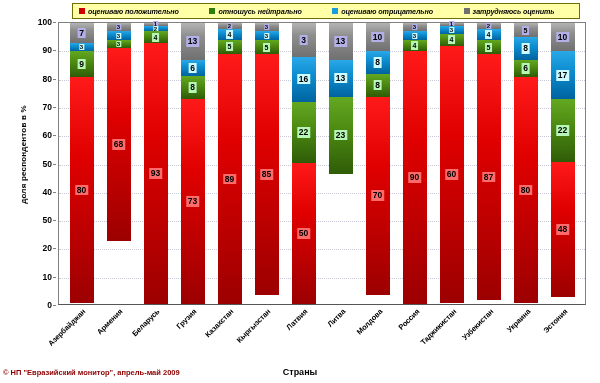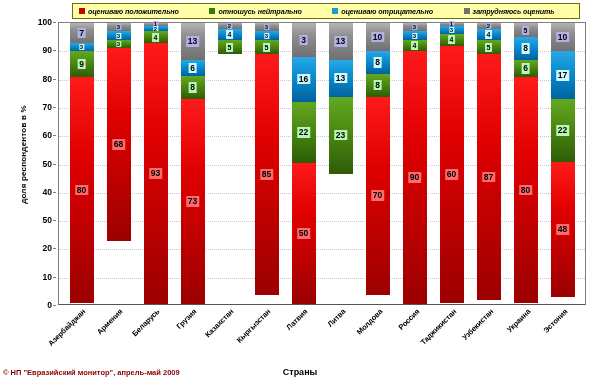--- a/index.html
+++ b/index.html
@@ -255,6 +255,9 @@
           <div class="seg seg-green" style="height: 14.15px;">
             <span class="val val-green" style="font-size: 7px;">5</span>
           </div>
+          <div class="seg seg-red" style="height: 251.87px;">
+            <span class="val val-red">89</span>
+          </div>
         </div>
       </div>
       <div class="bar-col">

